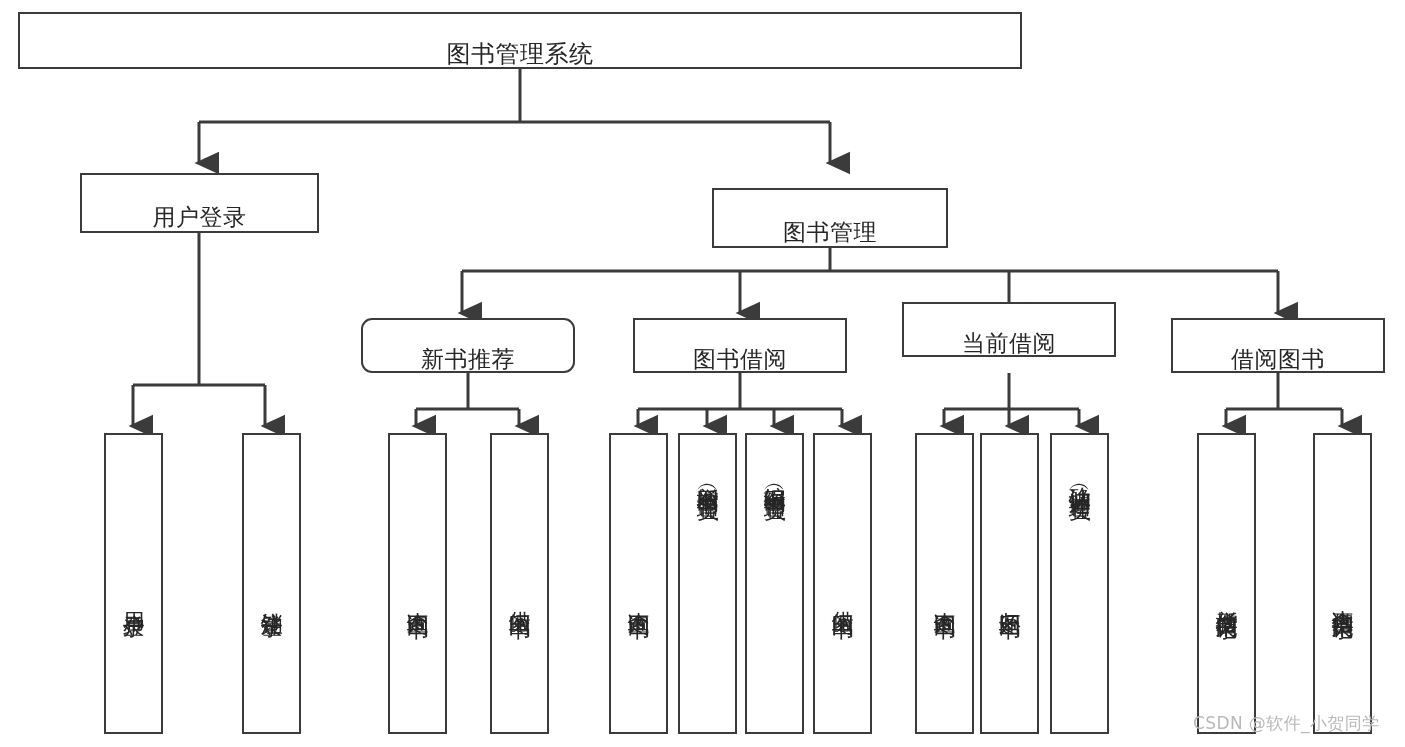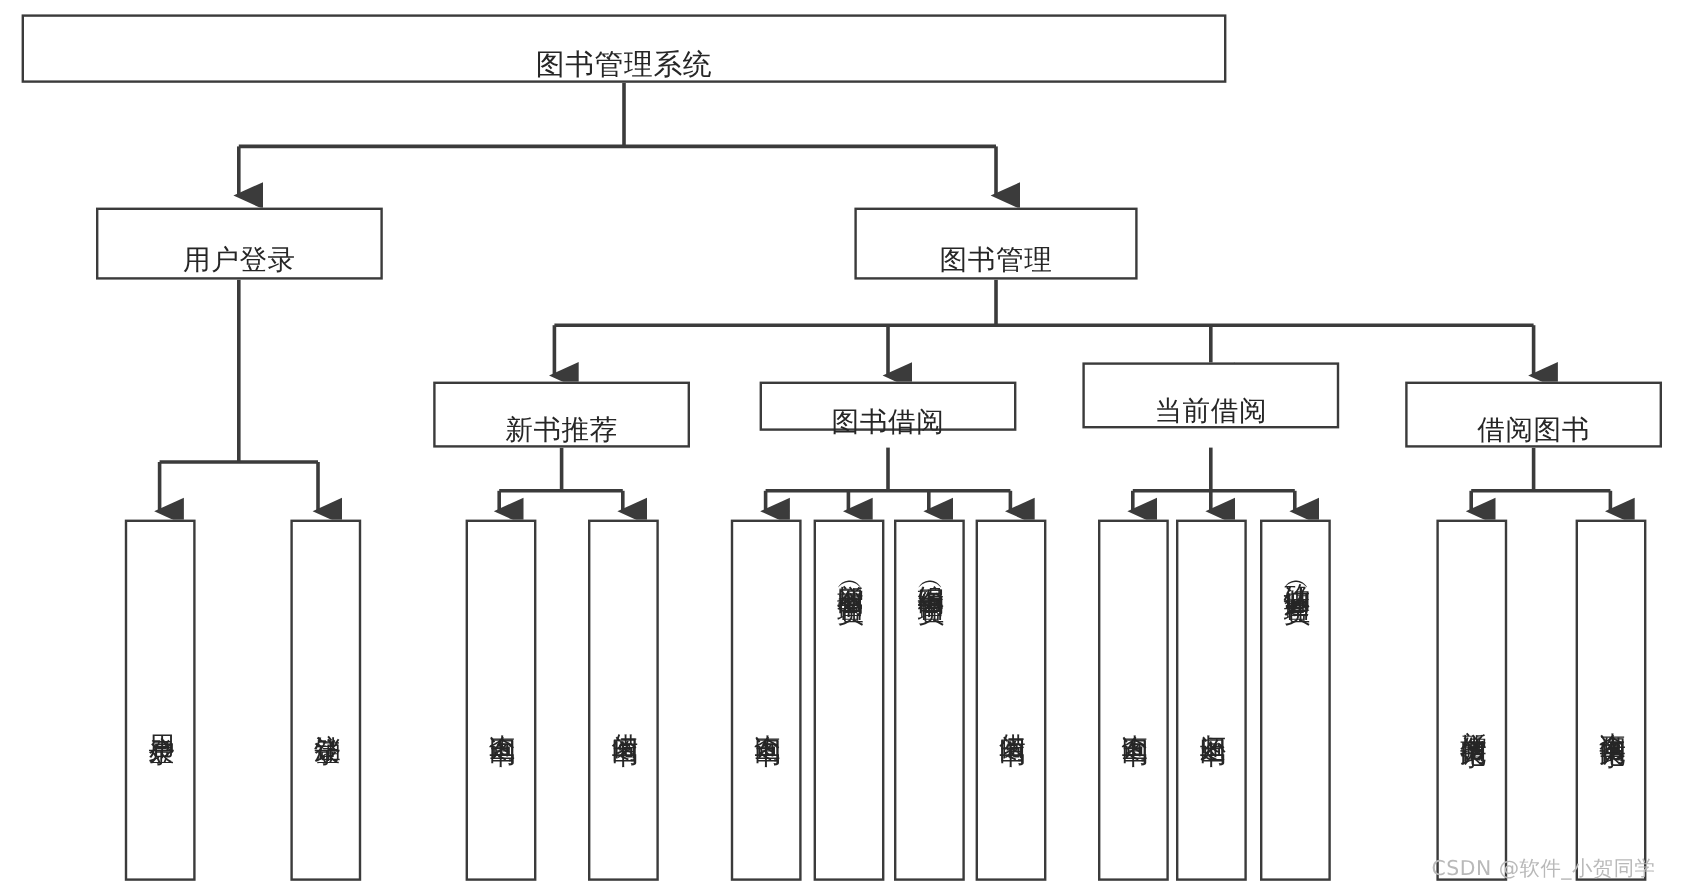--- a/index.html
+++ b/index.html
@@ -148,7 +148,7 @@
     <span class="node-label">用户登录</span>
   </div>
 
-  <div class="node horiz" style="left:712px; top:173px; width:236px; height:60px;">
+  <div class="node horiz" style="left:712px; top:188px; width:236px; height:60px;">
     <span class="node-label">图书管理</span>
   </div>
 

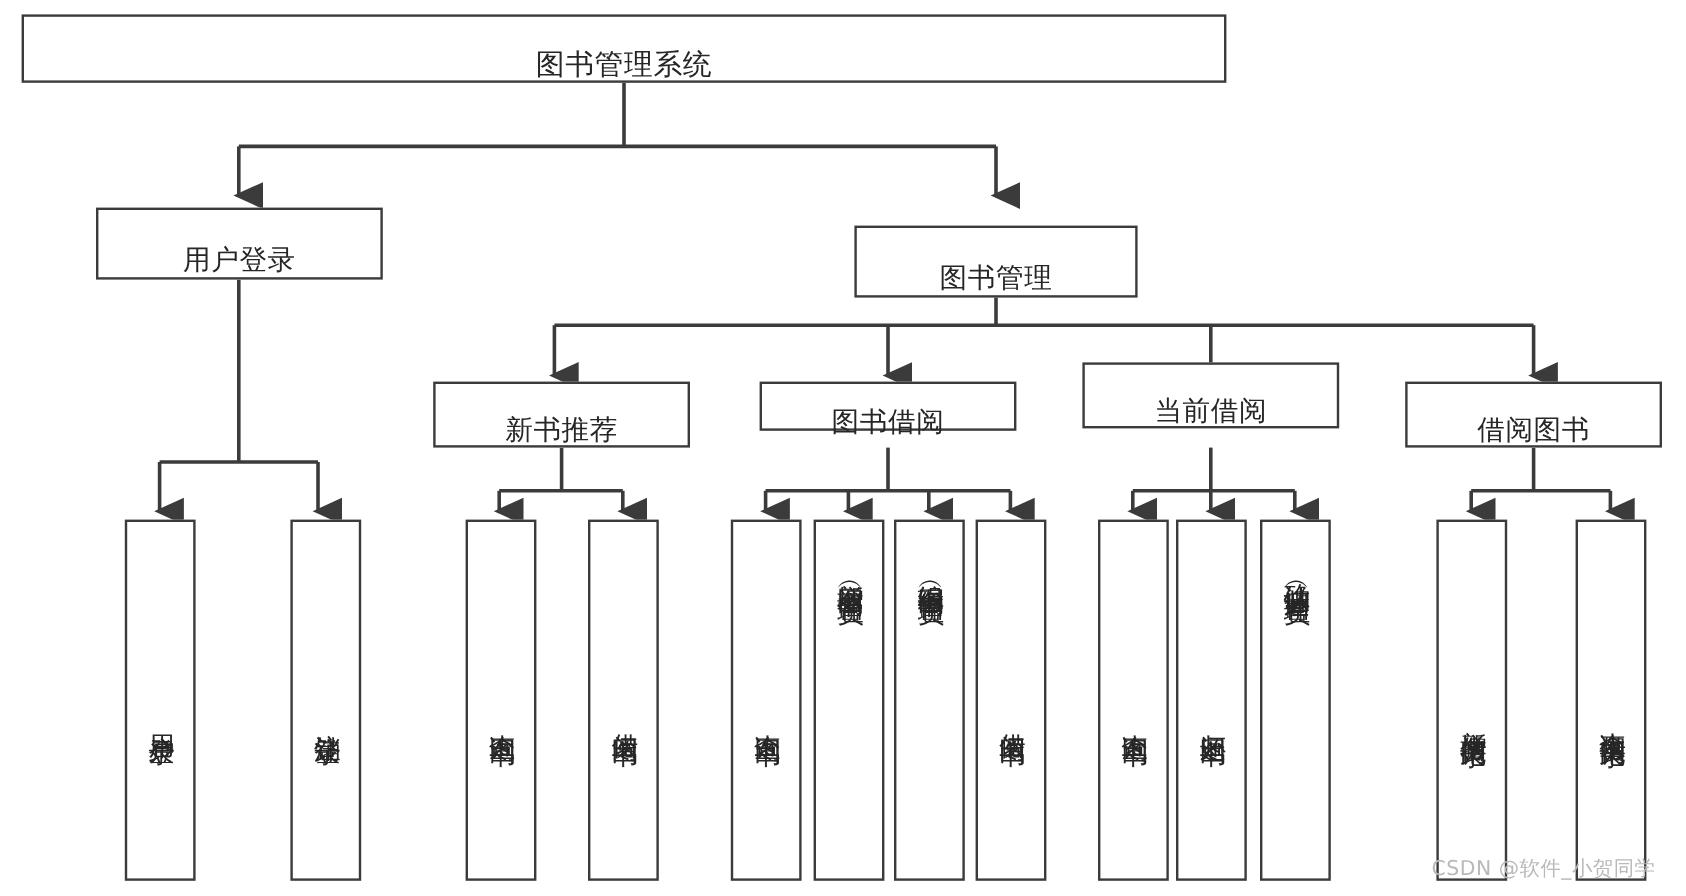--- a/index.html
+++ b/index.html
@@ -152,7 +152,7 @@
     <span class="node-label">图书管理</span>
   </div>
 
-  <div class="node horiz" style="left:361px; top:318px; width:214px; height:55px;">
+  <div class="node horiz" style="left:361px; top:318px; width:214px; height:55px;border-radius:11px;">
     <span class="node-label">新书推荐</span>
   </div>
 

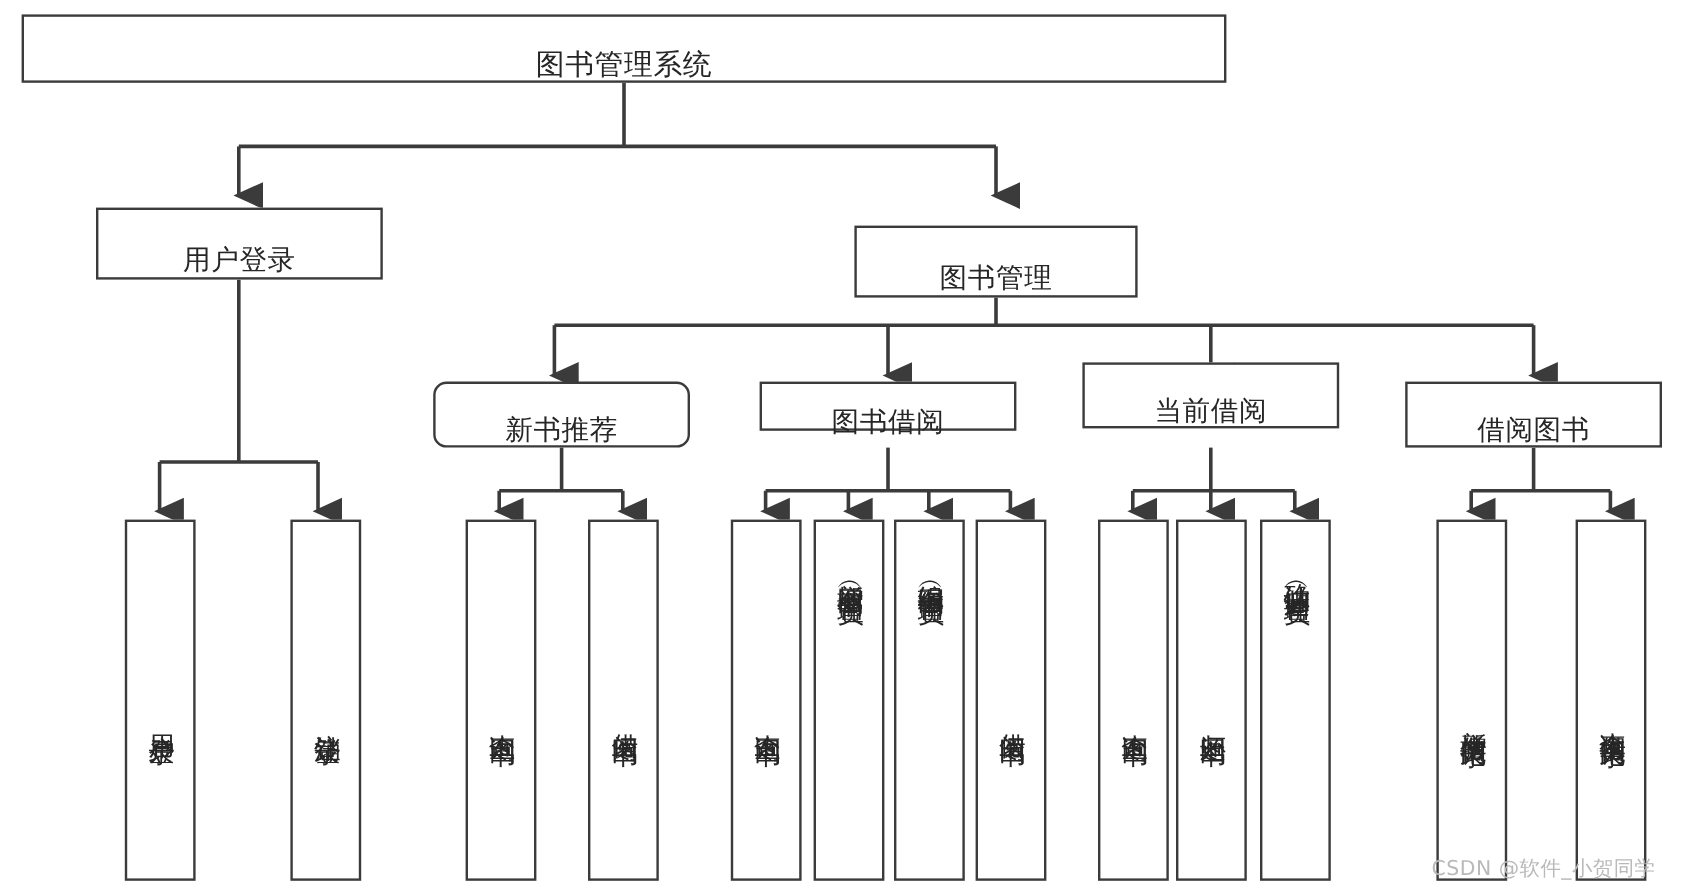--- a/index.html
+++ b/index.html
@@ -156,7 +156,7 @@
     <span class="node-label">新书推荐</span>
   </div>
 
-  <div class="node horiz" style="left:633px; top:318px; width:214px; height:41px;">
+  <div class="node horiz" style="left:633px; top:318px; width:214px; height:55px;">
     <span class="node-label">图书借阅</span>
   </div>
 

